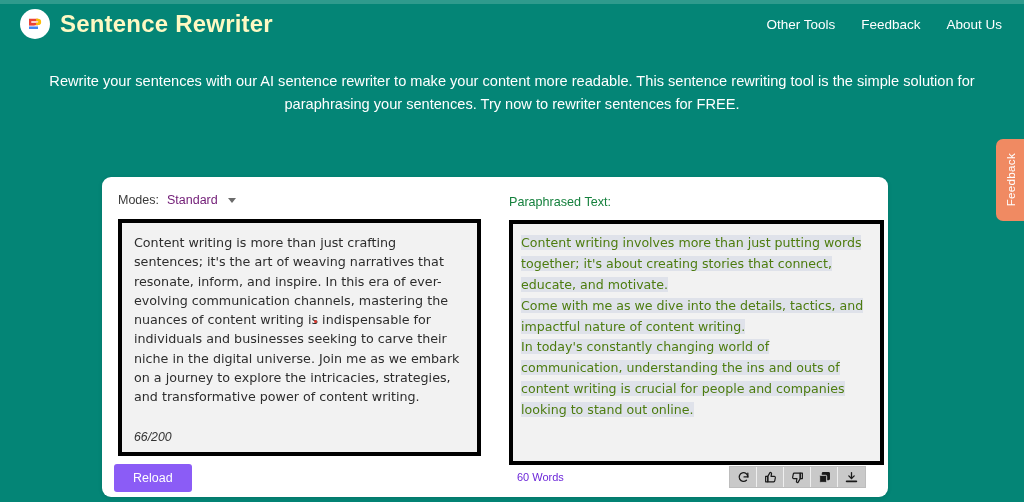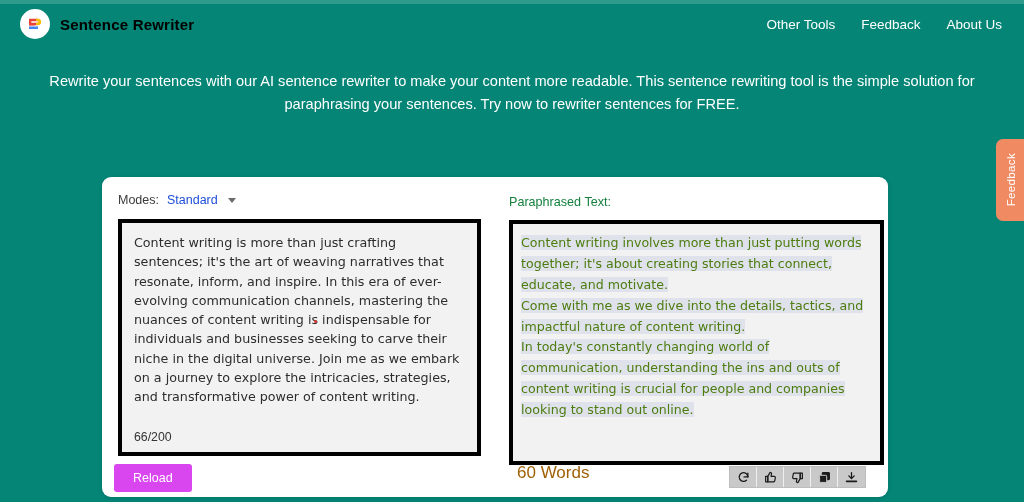--- a/index.html
+++ b/index.html
@@ -33,7 +33,7 @@
     position: relative; width: 18px; height: 18px;
   }
   .brand-name {
-    color: #000000; font-size: 15px; font-weight: bold; letter-spacing: .2px;
+    color: #fef9c3; font-size: 24px; font-weight: bold; letter-spacing: .2px;
     white-space: nowrap;
   }
   .nav {

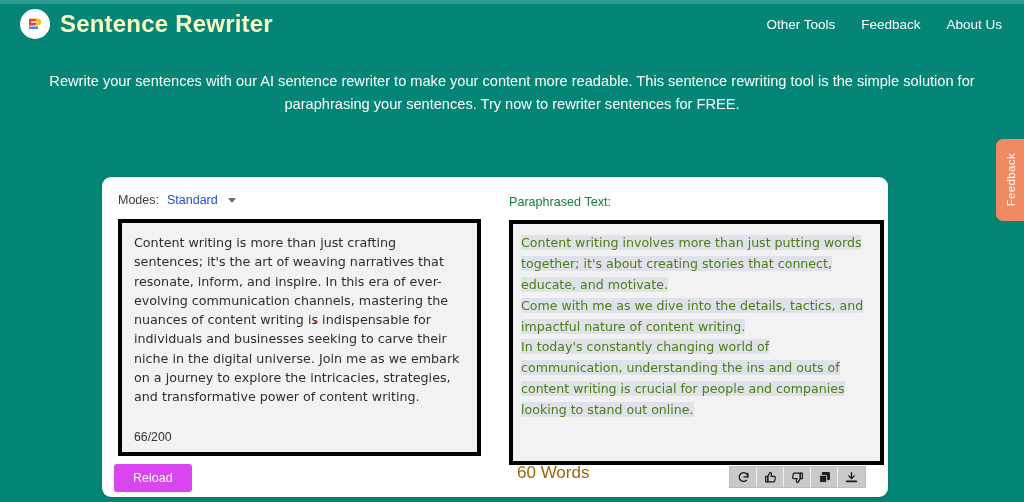--- a/index.html
+++ b/index.html
@@ -71,7 +71,7 @@
     font-size: 12.5px; color: #3b3b3b;
   }
   .modes-label { color: #3a3a3a; }
-  .modes-value { color: #1d4ed8; }
+  .modes-value { color: #701a75; }
   .caret {
     width: 0; height: 0; border-left: 4.5px solid transparent;
     border-right: 4.5px solid transparent; border-top: 5px solid #6b6b6b;

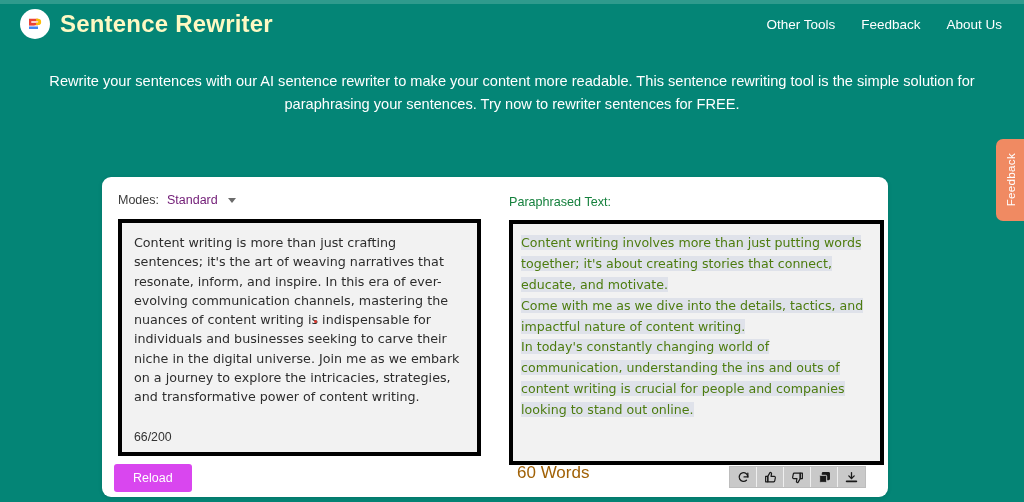--- a/index.html
+++ b/index.html
@@ -96,7 +96,7 @@
   }
   .counter {
     position: absolute; left: 12px; bottom: 8px;
-    font-size: 12.3px; color: #333;
+    font-size: 12.3px; color: #333; font-style: italic;
   }
   .reload-btn {
     position: absolute; left: 12px; top: 287px;

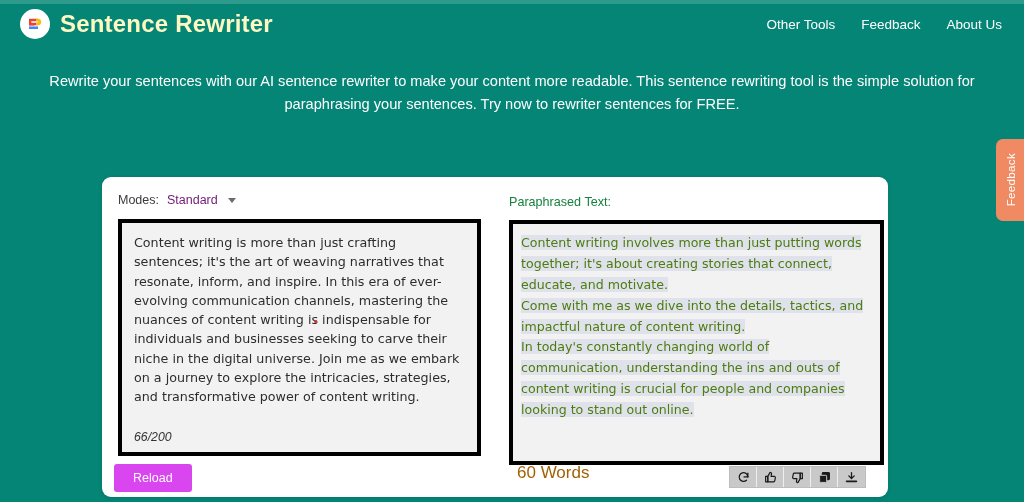--- a/index.html
+++ b/index.html
@@ -100,7 +100,7 @@
   }
   .reload-btn {
     position: absolute; left: 12px; top: 287px;
-    background: #d946ef; color: #ffffff; border: none;
+    background: #8b5cf6; color: #ffffff; border: none;
     font-size: 12.5px; padding: 7px 19px; border-radius: 3px;
     cursor: pointer; font-family: "Liberation Sans", sans-serif;
   }

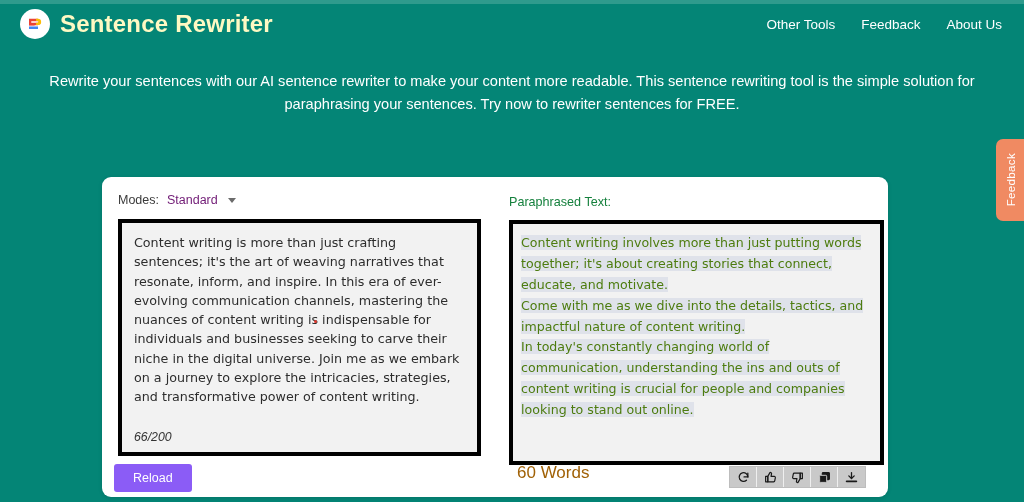--- a/index.html
+++ b/index.html
@@ -123,7 +123,7 @@
   }
   .words {
     position: absolute; left: 20px; bottom: 14px;
-    font-size: 17px; color: #a16207;
+    font-size: 11px; color: #6d28d9;
   }
   .icon-bar {
     position: absolute; right: 22px; bottom: 9px;

